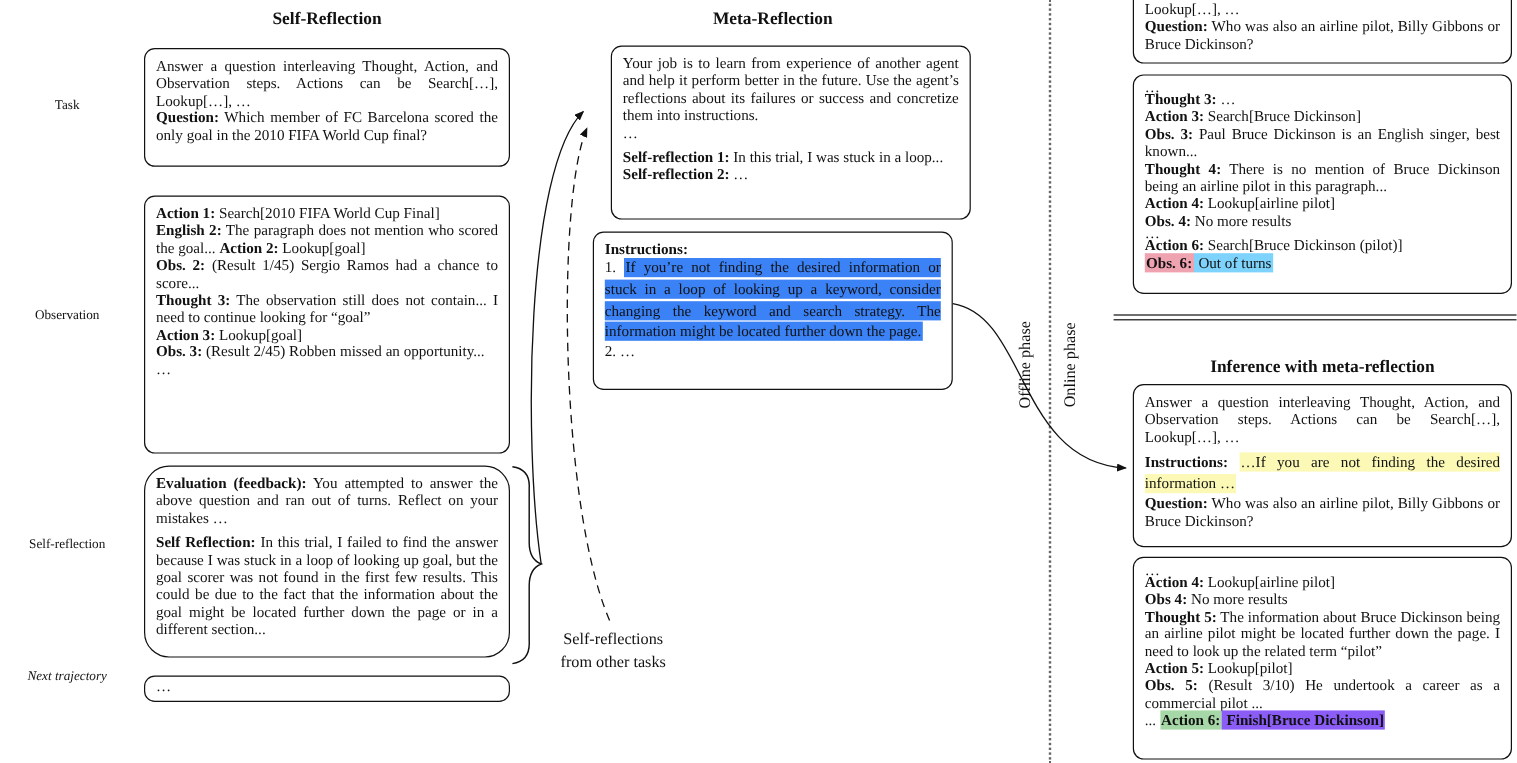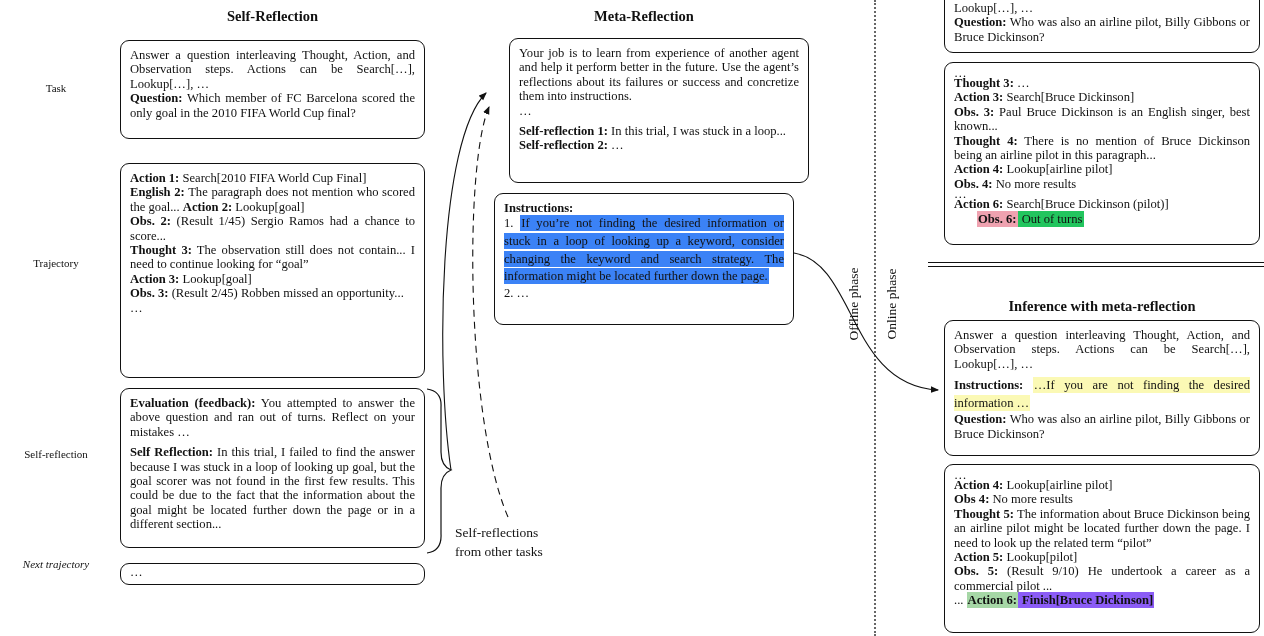--- a/index.html
+++ b/index.html
@@ -103,7 +103,7 @@
       <div class="para"><span class="b">Obs. 4:</span><span> No more results</span></div>
       <div class="para tight"><span>…</span></div>
       <div class="para"><span class="b">Action 6:</span><span> Search[Bruce Dickinson (pilot)]</span></div>
-      <div class="para"><span class="b hl" style="background-color: rgb(239, 162, 176); margin-left: 23px;">Obs. 6:</span><span class="hl" style="background-color: #22c55e;"> Out of turns</span></div>
+      <div class="para"><span class="b hl" style="background-color: rgb(239, 162, 176);">Obs. 6:</span><span class="hl" style="background-color: #22c55e;"> Out of turns</span></div>
     </div>
   <div class="box" style="left:944px;top:320px;width:316px;height:136px;">
       <div class="para"><span>Answer a question interleaving Thought, Action, and Observation steps.  Actions can be Search[…], Lookup[…], …</span></div>

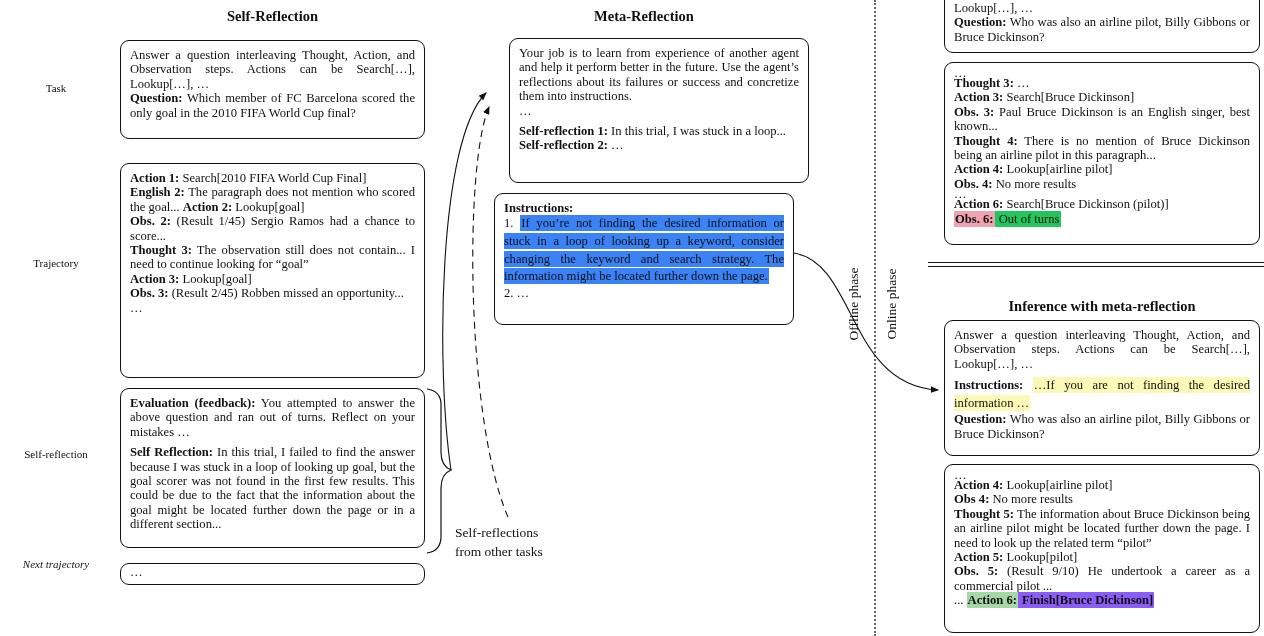--- a/index.html
+++ b/index.html
@@ -103,7 +103,7 @@
       <div class="para"><span class="b">Obs. 4:</span><span> No more results</span></div>
       <div class="para tight"><span>…</span></div>
       <div class="para"><span class="b">Action 6:</span><span> Search[Bruce Dickinson (pilot)]</span></div>
-      <div class="para"><span class="b hl" style="background-color: rgb(239, 162, 176);">Obs. 6:</span><span class="hl" style="background-color: #22c55e;"> Out of turns</span></div>
+      <div class="para"><span class="b hl" style="background-color: rgb(239, 162, 176);">Obs. 6:</span><span class="hl" style="background-color: #7dd3fc;"> Out of turns</span></div>
     </div>
   <div class="box" style="left:944px;top:320px;width:316px;height:136px;">
       <div class="para"><span>Answer a question interleaving Thought, Action, and Observation steps.  Actions can be Search[…], Lookup[…], …</span></div>

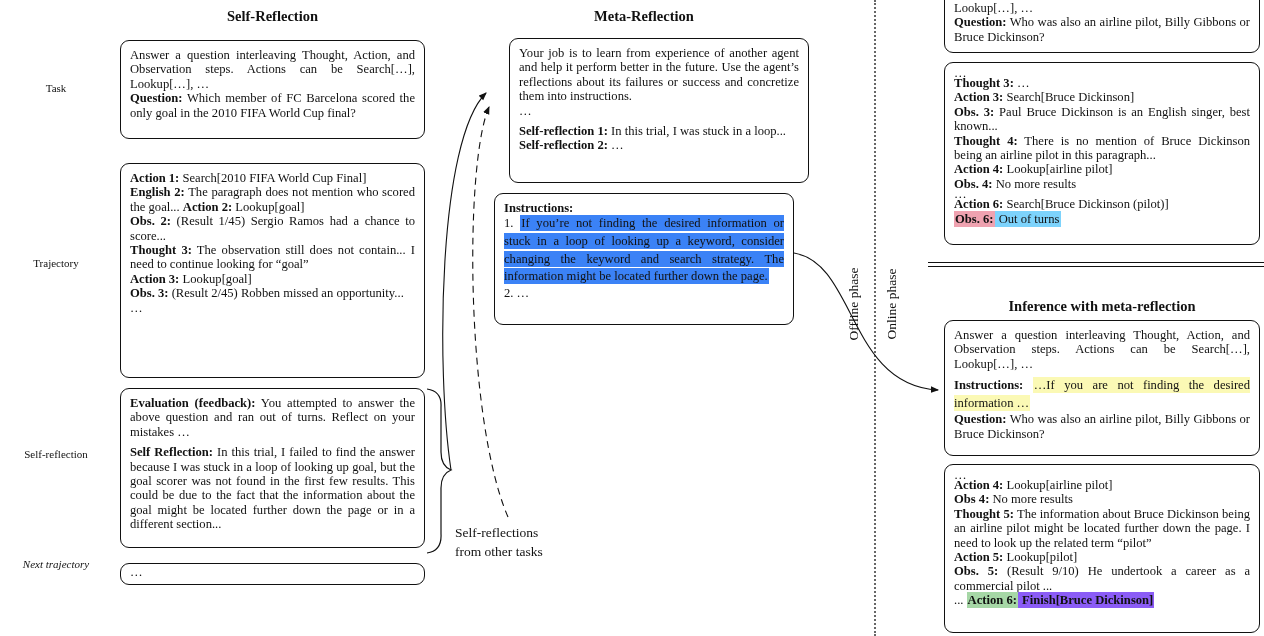--- a/index.html
+++ b/index.html
@@ -52,7 +52,7 @@
   <div class="col-title" style="left:944px;top:298px;width:316px;">Inference with meta-reflection</div>
 
   <div class="row-label" style="top:82px;">Task</div>
-  <div class="row-label" style="top:257px;">Trajectory</div>
+  <div class="row-label" style="top:257px;">Observation</div>
   <div class="row-label" style="top:448px;">Self-reflection</div>
   <div class="row-label" style="top:558px;font-style:italic;">Next trajectory</div>
 

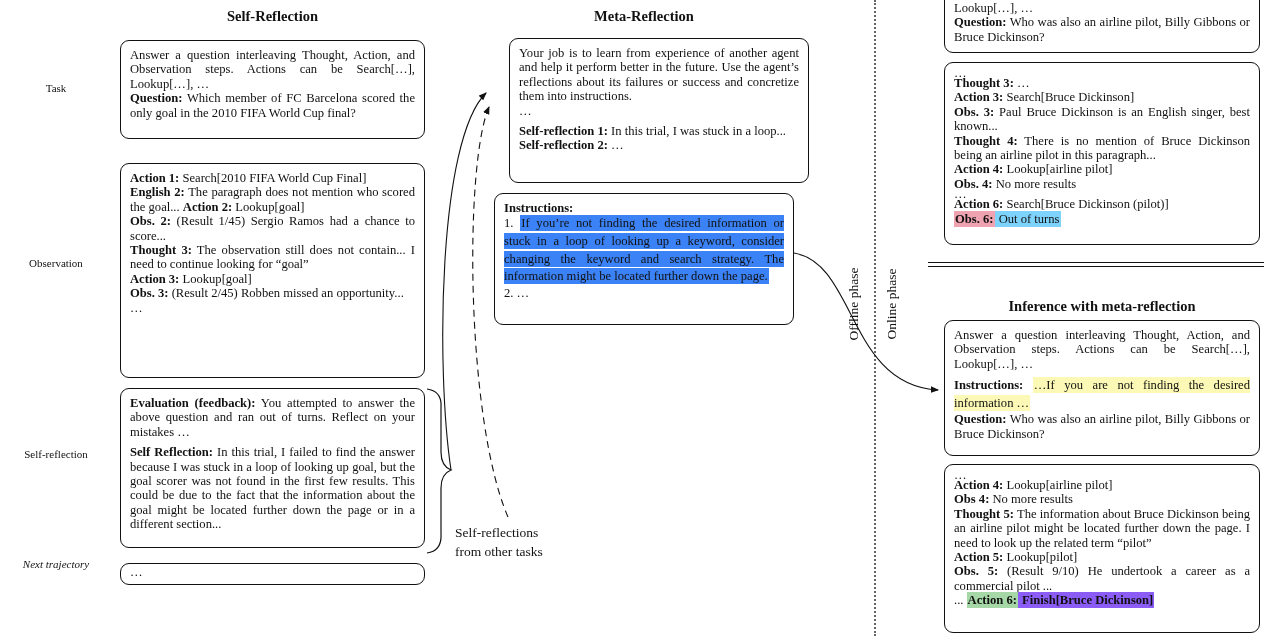--- a/index.html
+++ b/index.html
@@ -69,7 +69,7 @@
       <div class="para"><span class="b">Obs. 3:</span><span> (Result 2/45) Robben missed an opportunity...</span></div>
       <div class="para"><span>…</span></div>
     </div>
-  <div class="box" style="left:120px;top:388px;width:305px;height:160px;">
+  <div class="box" style="left:120px;top:388px;width:305px;height:160px;border-radius:21px;">
       <div class="para"><span class="b">Evaluation (feedback):</span><span> You attempted to answer the above question and ran out of turns. Reflect on your mistakes …</span></div>
       <div class="para gap"><span class="b">Self Reflection:</span><span> In this trial, I failed to find the answer because I was stuck in a loop of looking up goal, but the goal scorer was not found in the first few results. This could be due to the fact that the information about the goal might be located further down the page or in a different section...</span></div>
     </div>

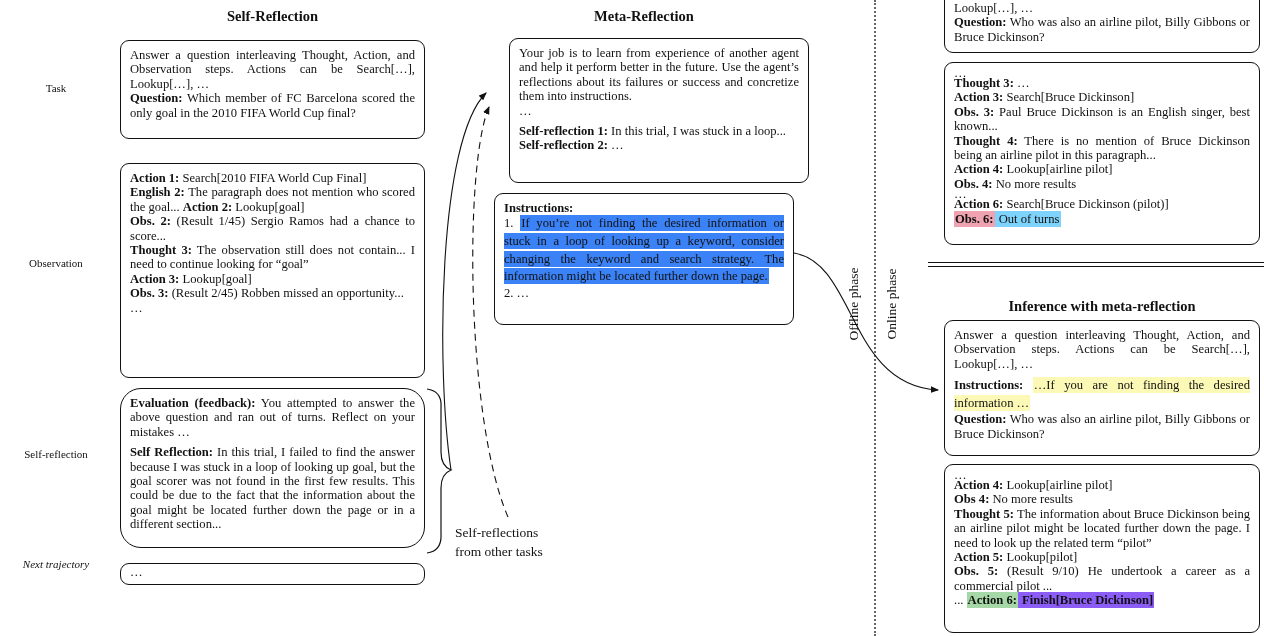--- a/index.html
+++ b/index.html
@@ -38,7 +38,7 @@
   }
   #other-tasks-label{
     position:absolute;left:455px;top:524px;width:112px;
-    font-size:13.5px;line-height:18.5px;text-align:left;
+    font-size:13.5px;line-height:18.5px;text-align:center;
   }
   svg.overlay{position:absolute;left:0;top:0;pointer-events:none;}
 </style>

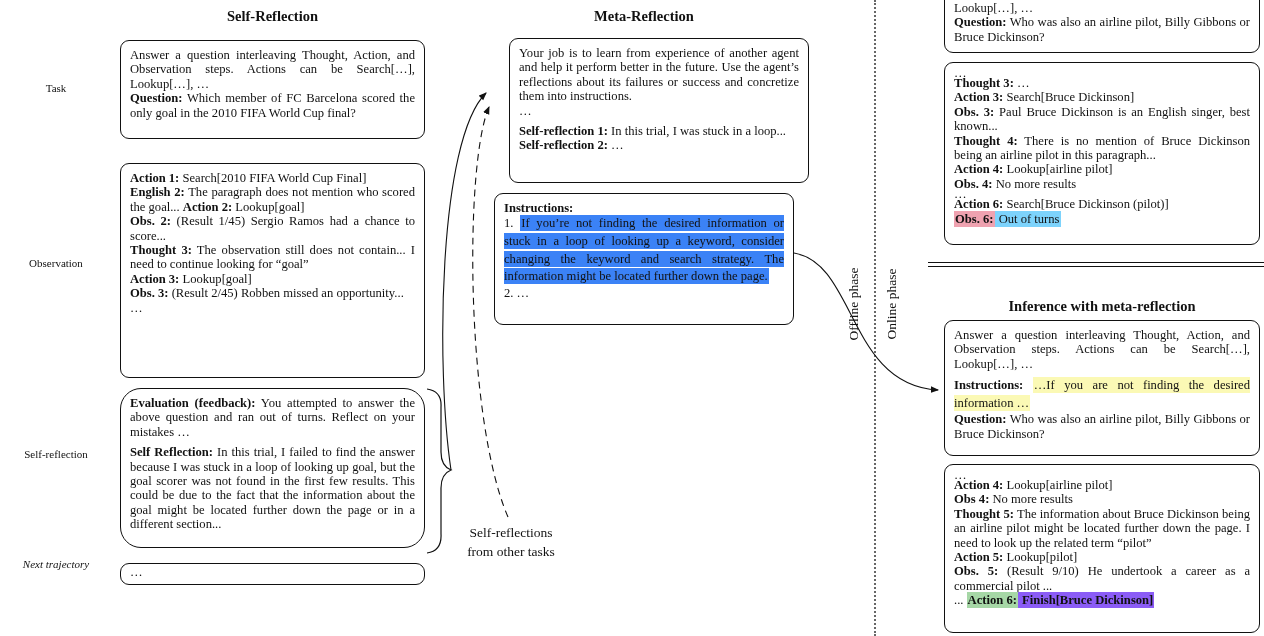--- a/index.html
+++ b/index.html
@@ -116,7 +116,7 @@
       <div class="para"><span class="b">Obs 4:</span><span> No more results</span></div>
       <div class="para"><span class="b">Thought 5:</span><span> The information about Bruce Dickinson being an airline pilot might be located further down the page. I need to look up the related term “pilot”</span></div>
       <div class="para"><span class="b">Action 5:</span><span> Lookup[pilot]</span></div>
-      <div class="para"><span class="b">Obs. 5:</span><span> (Result 9/10) He undertook a career as a commercial pilot ...</span></div>
+      <div class="para"><span class="b">Obs. 5:</span><span> (Result 3/10) He undertook a career as a commercial pilot ...</span></div>
       <div class="para"><span>... </span><span class="b hl" style="background-color: rgb(166, 215, 166);">Action 6:</span><span class="hl" style="background-color: #8b5cf6; font-weight: bold;"> Finish[Bruce Dickinson]</span></div>
     </div>
 

